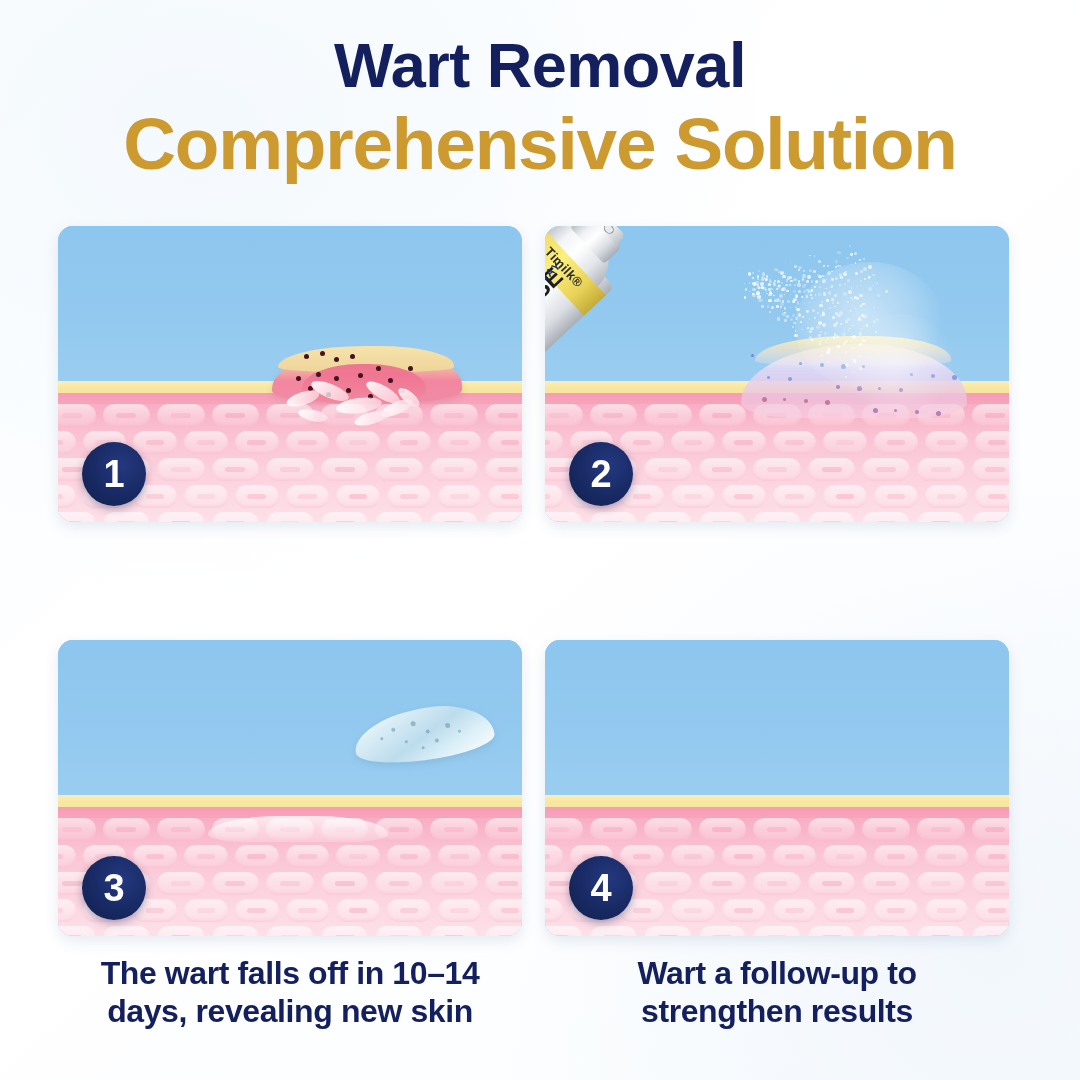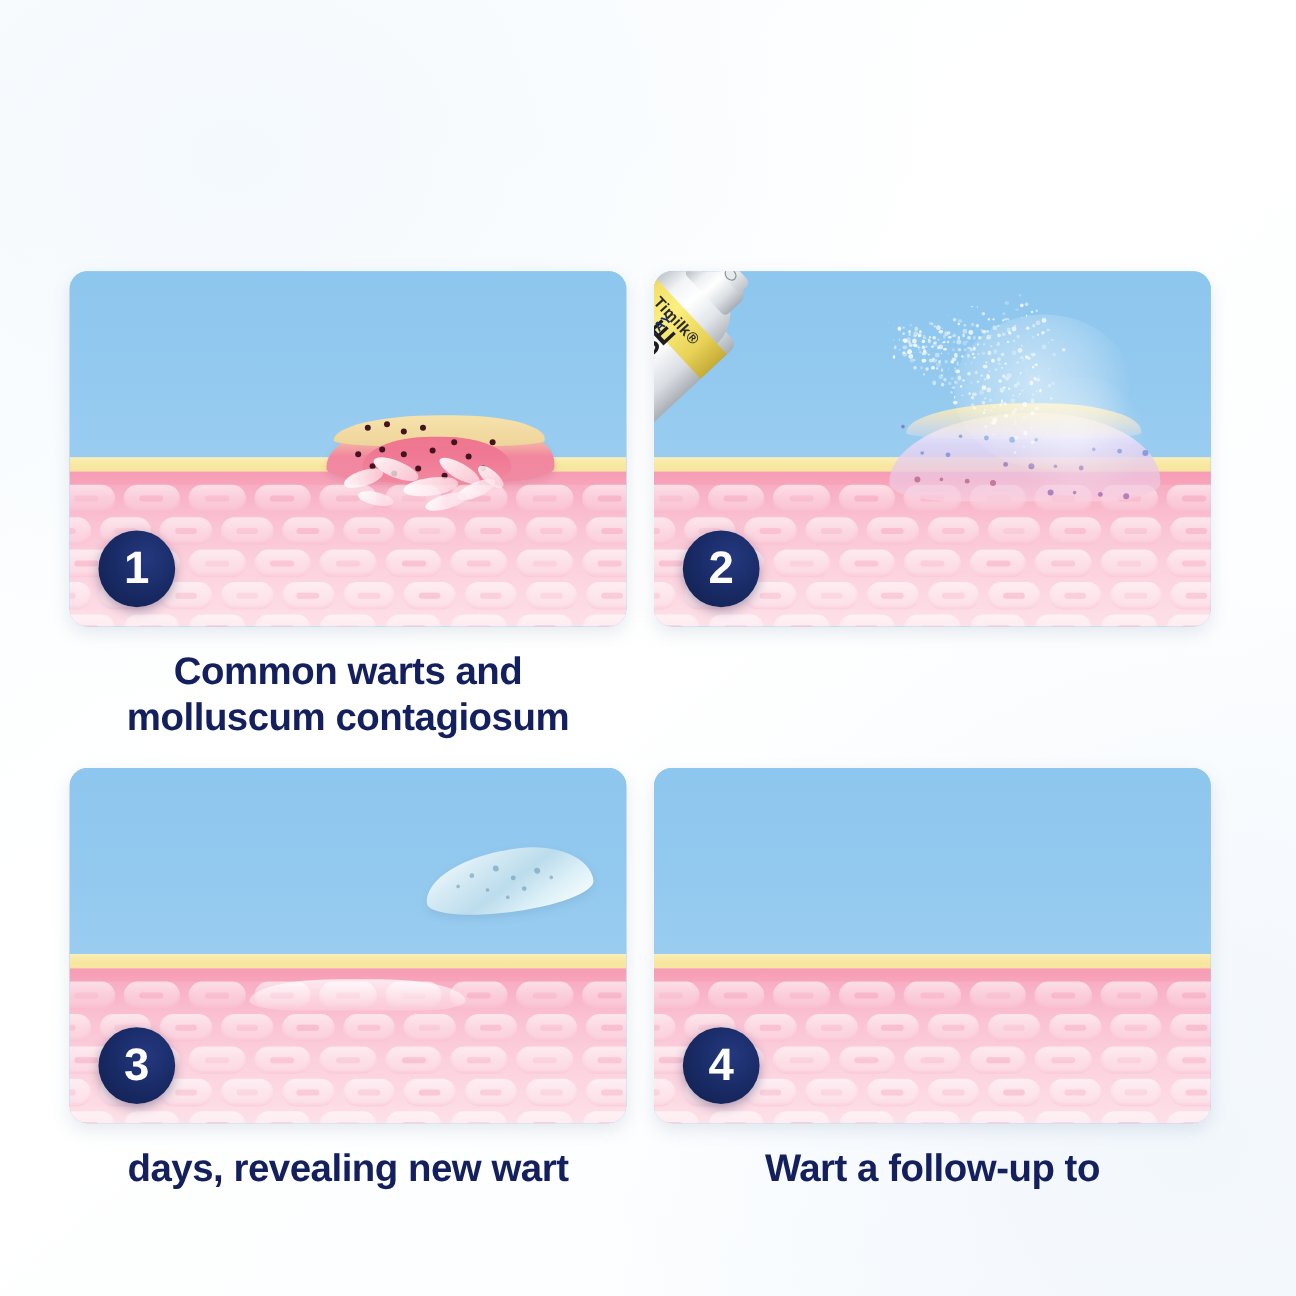--- a/index.html
+++ b/index.html
@@ -377,6 +377,10 @@
 
 <div id="poster">
 
+  <div class="title-block">
+    <div class="title-line1">Wart Removal</div>
+    <div class="title-line2">Comprehensive Solution</div>
+  </div>
 
   <div class="grid">
 

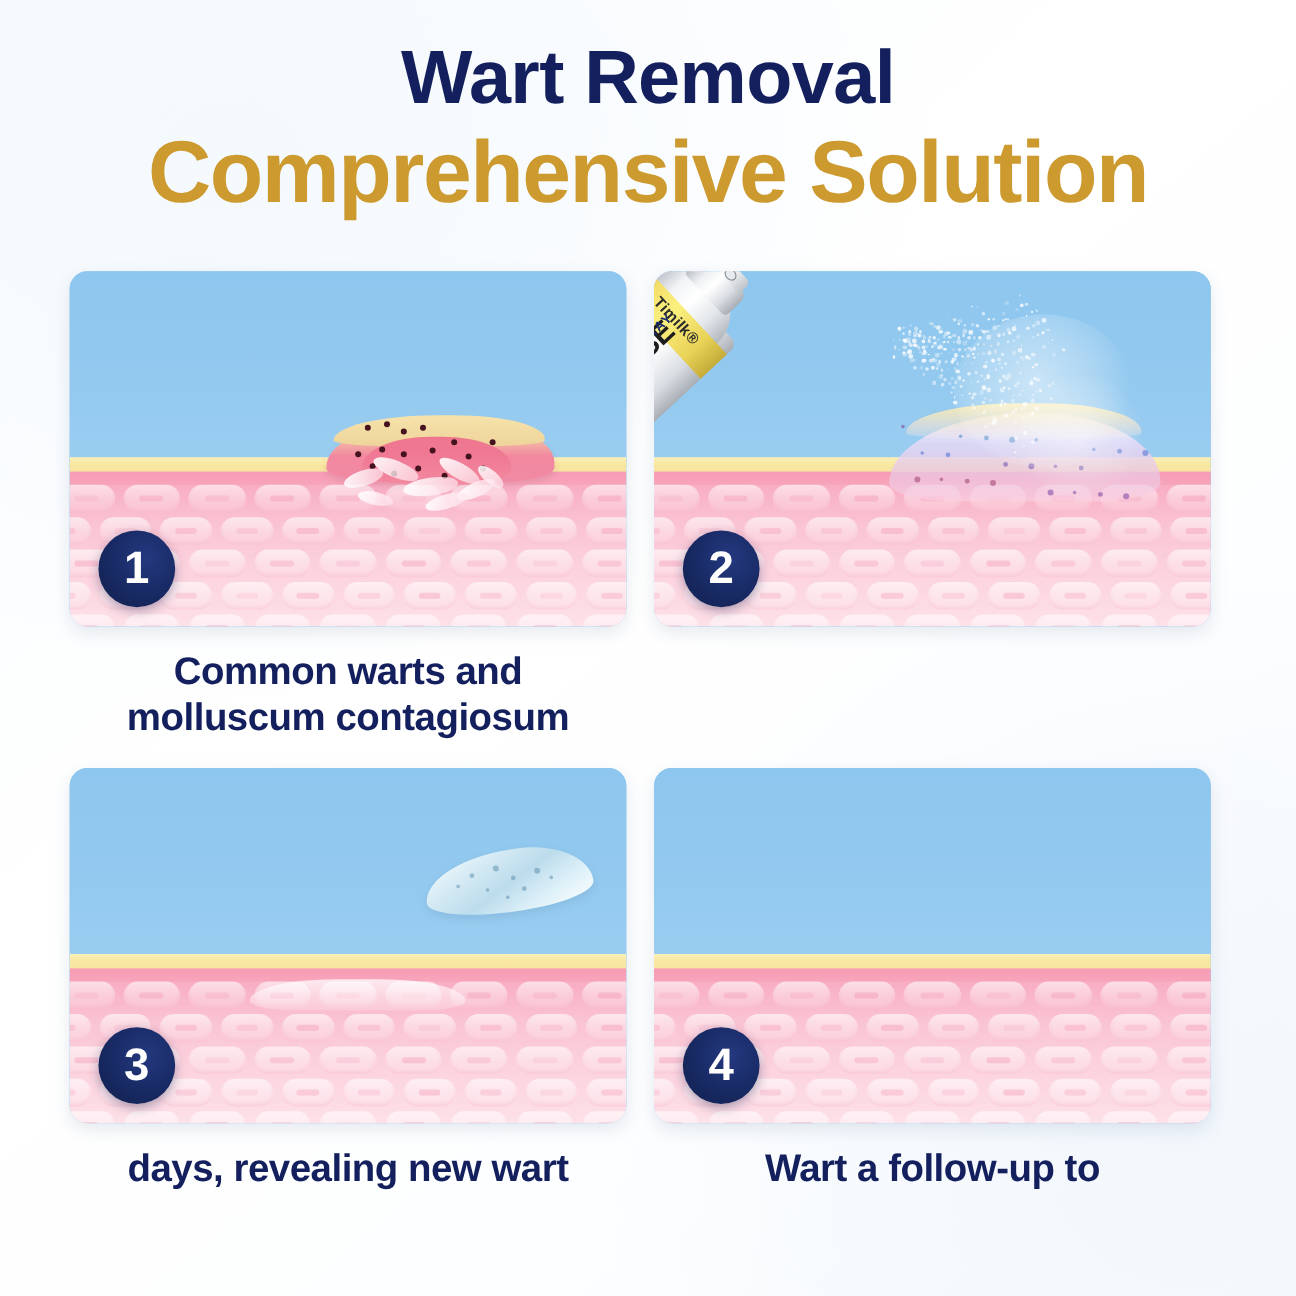--- a/index.html
+++ b/index.html
@@ -579,10 +579,6 @@
           </div>
 
         <div class="badge">1</div>
-      </div>
-      <div class="caption">
-        <span>Common warts and</span>
-        <span>molluscum contagiosum</span>
       </div>
     </div>
 

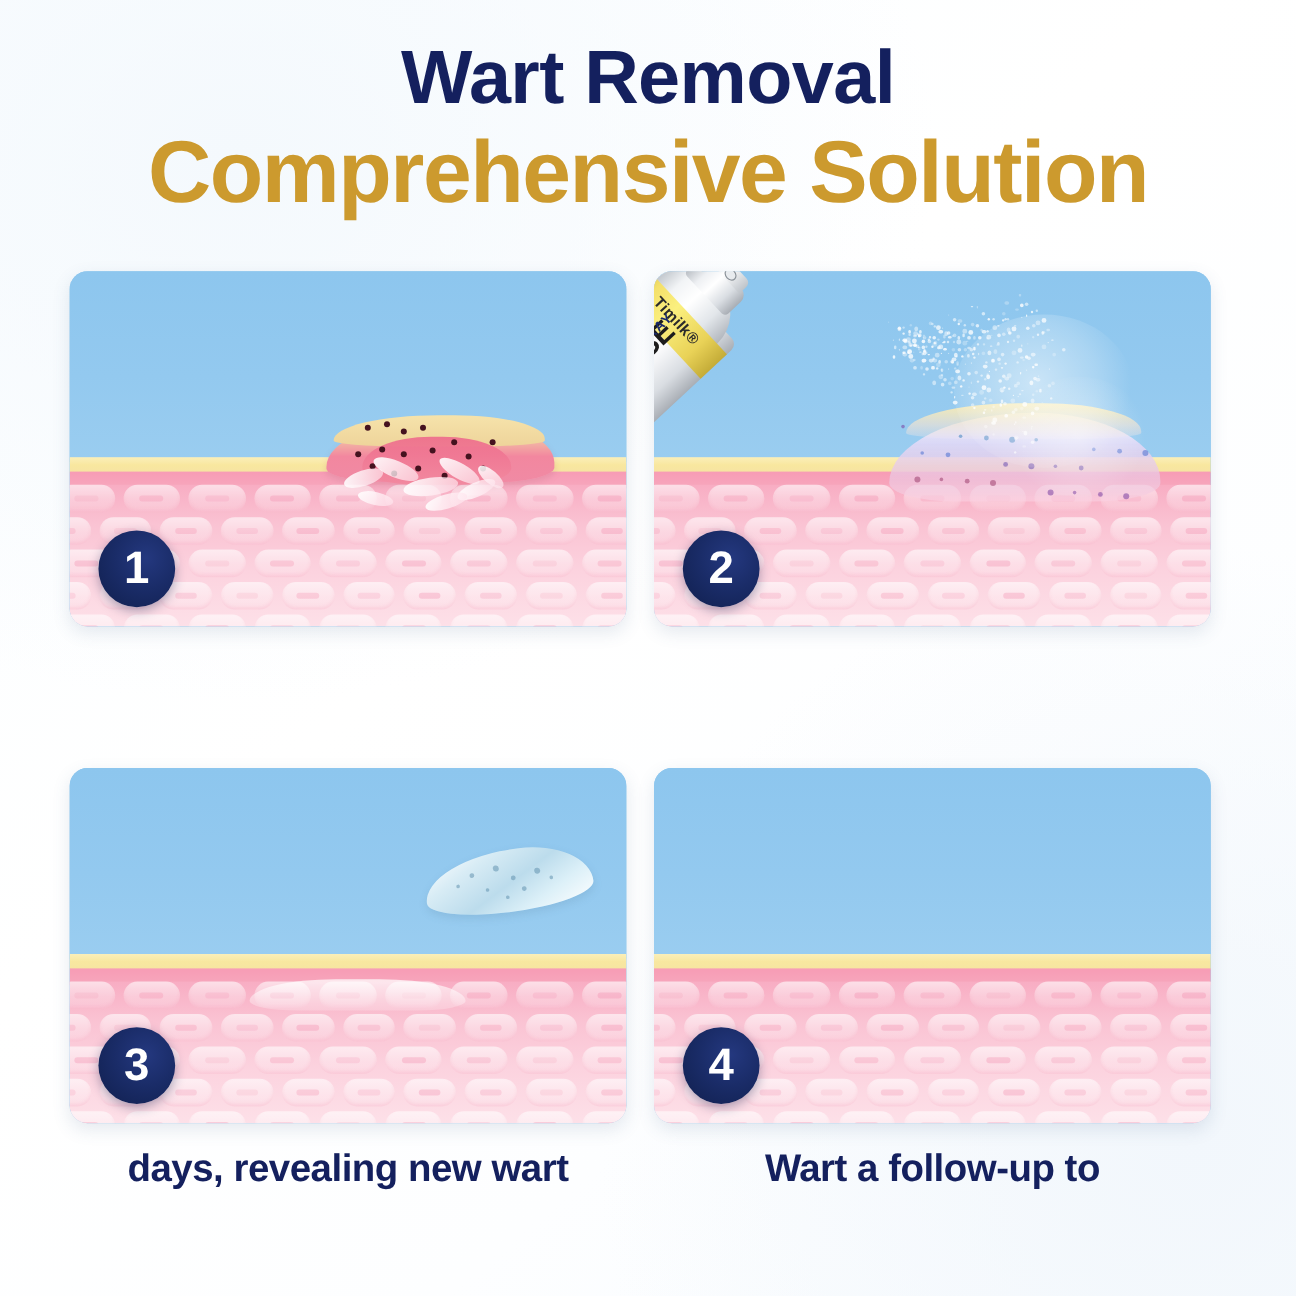--- a/index.html
+++ b/index.html
@@ -1297,6 +1297,7 @@
         <div class="badge">3</div>
       </div>
       <div class="caption">
+        <span>The wart falls off in 10–14</span>
         <span>days, revealing new wart</span>
       </div>
     </div>

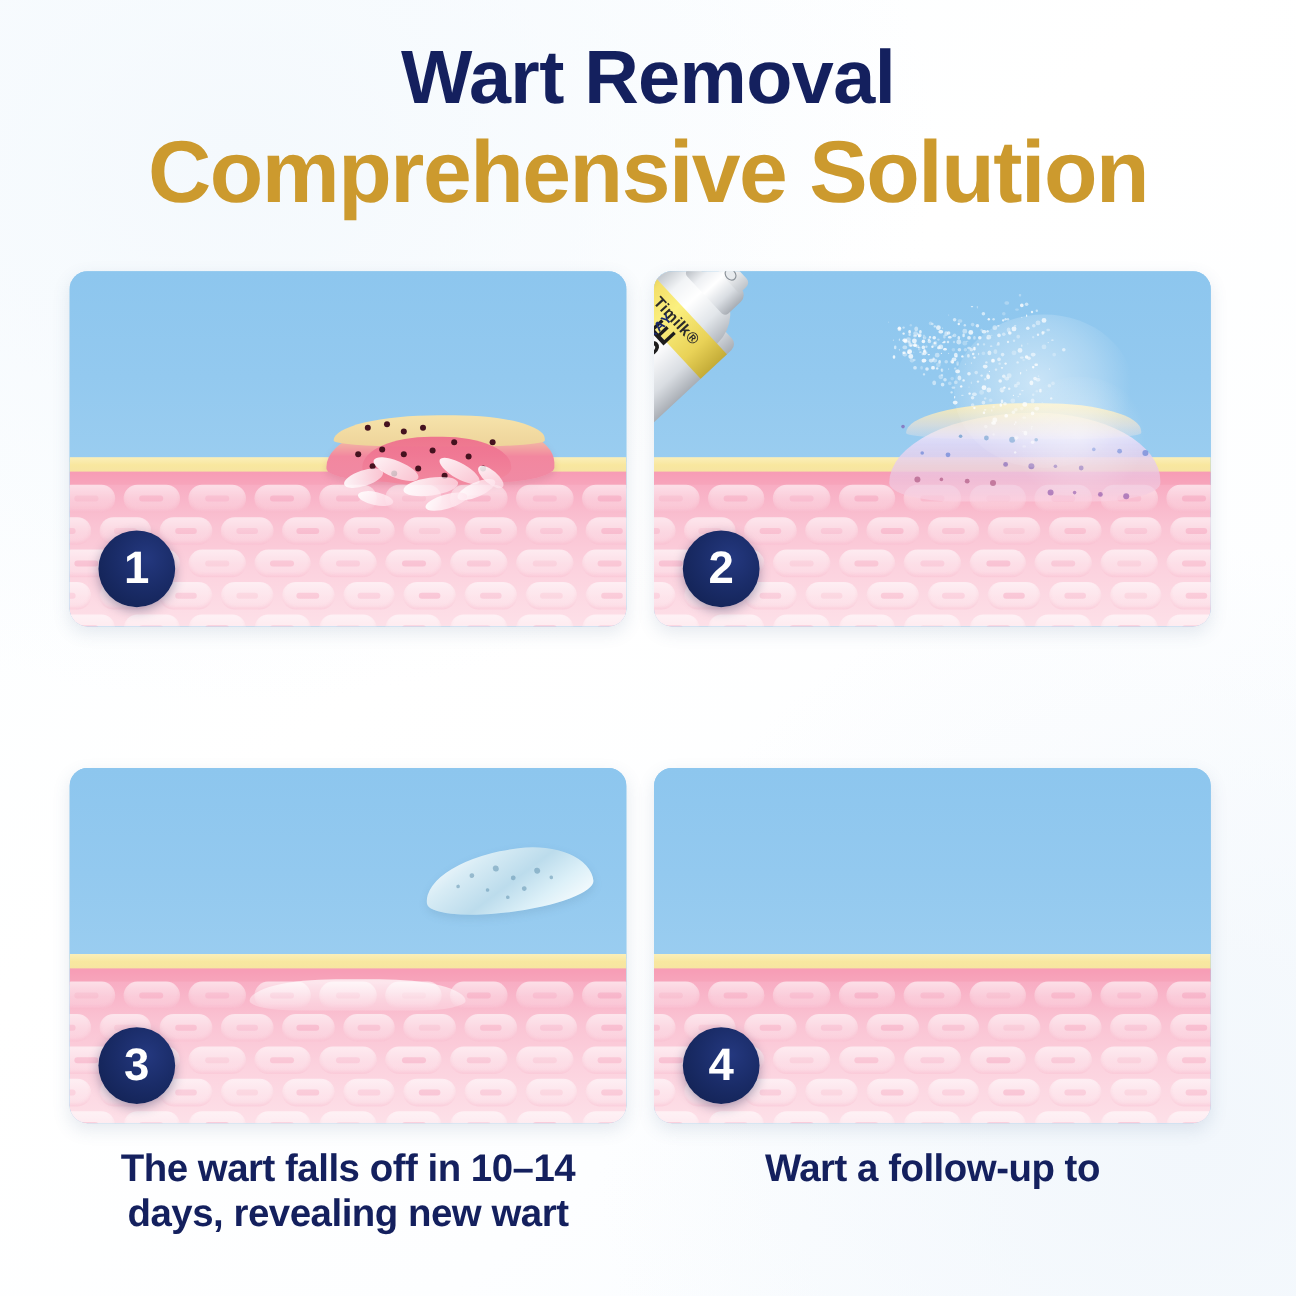--- a/index.html
+++ b/index.html
@@ -1298,7 +1298,7 @@
       </div>
       <div class="caption">
         <span>The wart falls off in 10–14</span>
-        <span>days, revealing new wart</span>
+        <span>days, revealing new skin</span>
       </div>
     </div>
 

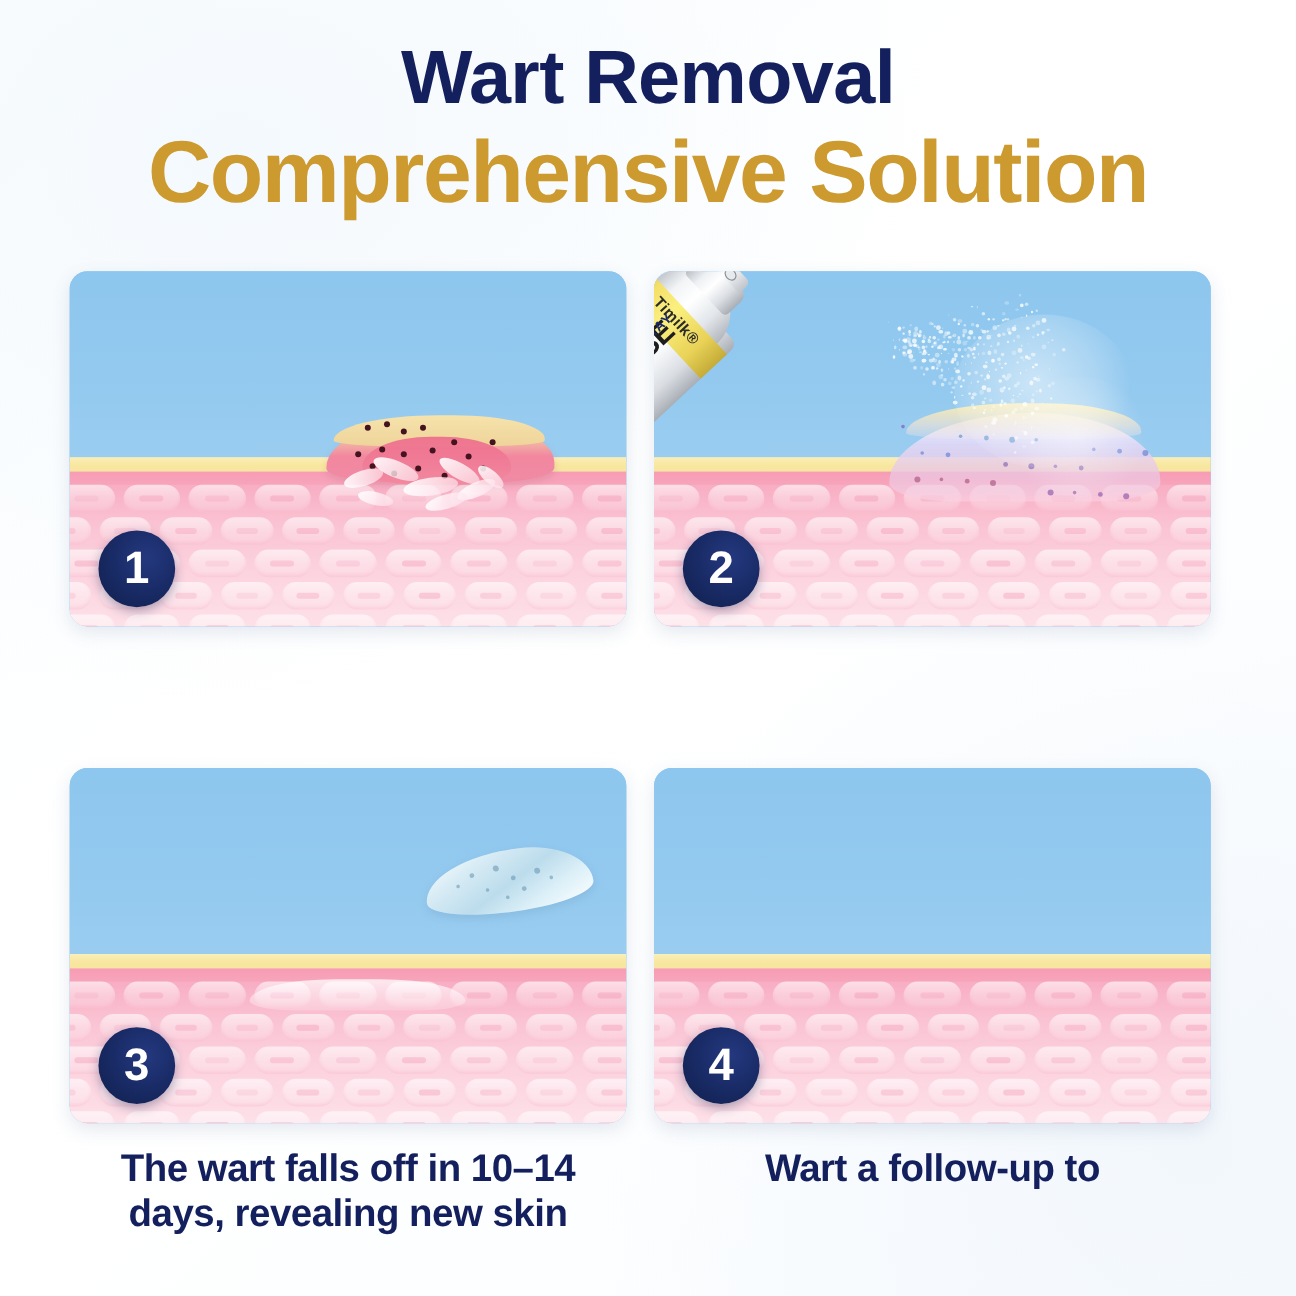--- a/index.html
+++ b/index.html
@@ -1466,6 +1466,7 @@
       </div>
       <div class="caption">
         <span>Wart a follow-up to</span>
+        <span>strengthen results</span>
       </div>
     </div>
 

